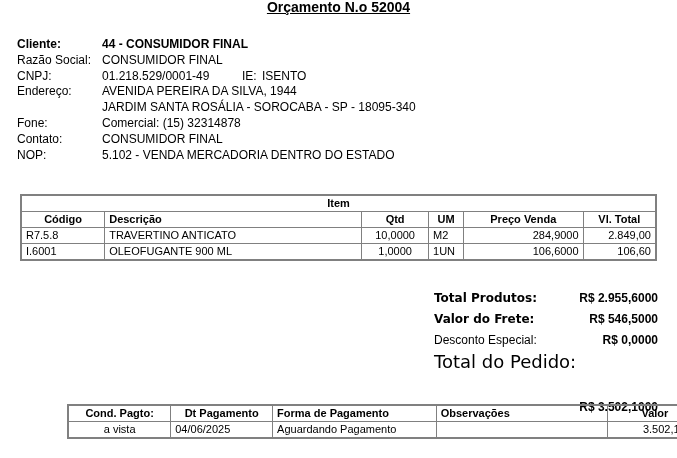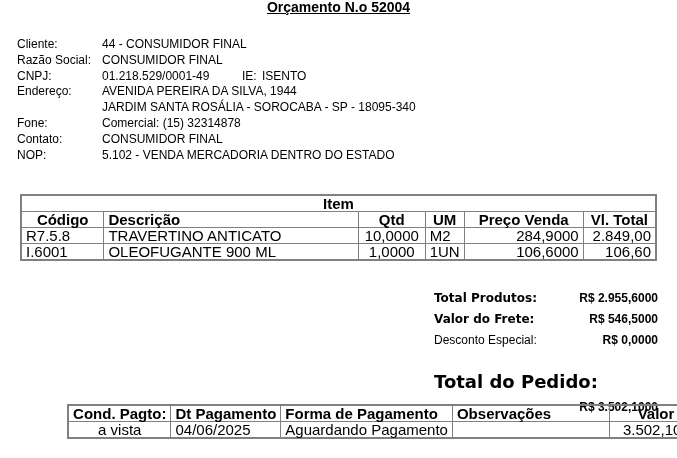--- a/index.html
+++ b/index.html
@@ -11,7 +11,7 @@
     .client .row { height: 15.8px; line-height: 15.8px; white-space: nowrap; position: relative; }
     .client .lbl { position: absolute; left: 0; }
     .client .val { position: absolute; left: 85px; }
-    .client .bold { font-weight: normal; }
+    .client .bold { font-weight: bold; }
     .client .ie { position: absolute; left: 225px; }
 
     table { border-collapse: collapse; position: absolute; font-size: 15px; }

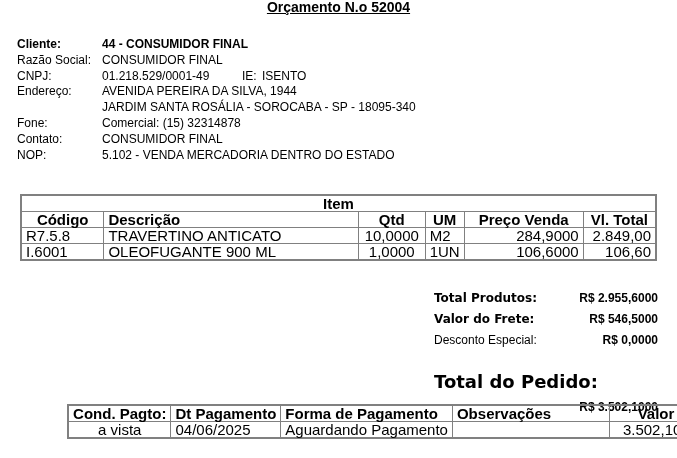--- a/index.html
+++ b/index.html
@@ -14,7 +14,7 @@
     .client .bold { font-weight: bold; }
     .client .ie { position: absolute; left: 225px; }
 
-    table { border-collapse: collapse; position: absolute; font-size: 15px; }
+    table { border-collapse: collapse; position: absolute; font-size: 11px; }
     td, th { border: 1px solid #808080; padding: 0 4px; height: 15px; line-height: 15px; white-space: nowrap; }
     .items { left: 20px; top: 194px; width: 637px; border: 2px solid #808080; }
     .items th { font-weight: bold; }

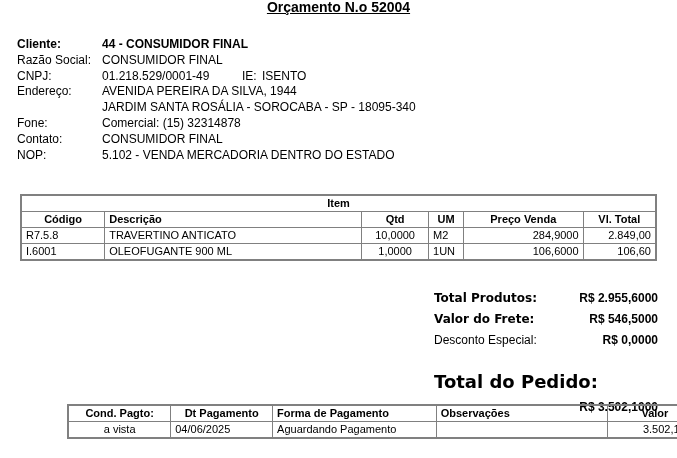--- a/index.html
+++ b/index.html
@@ -28,7 +28,7 @@
     .totals .lbl { position: absolute; left: 0; }
     .totals .val { position: absolute; right: 0; font-weight: bold; }
     .totals .heavy { font-weight: 900; font-family: "DejaVu Sans", sans-serif; font-size: 12px; }
-    .totals .big { font-weight: 700; font-family: "DejaVu Sans", sans-serif; font-size: 18px; margin-top: 20px; }
+    .totals .big { font-weight: 400; font-family: "DejaVu Sans", sans-serif; font-size: 18px; }
   </style>
 </head>
 <body>

